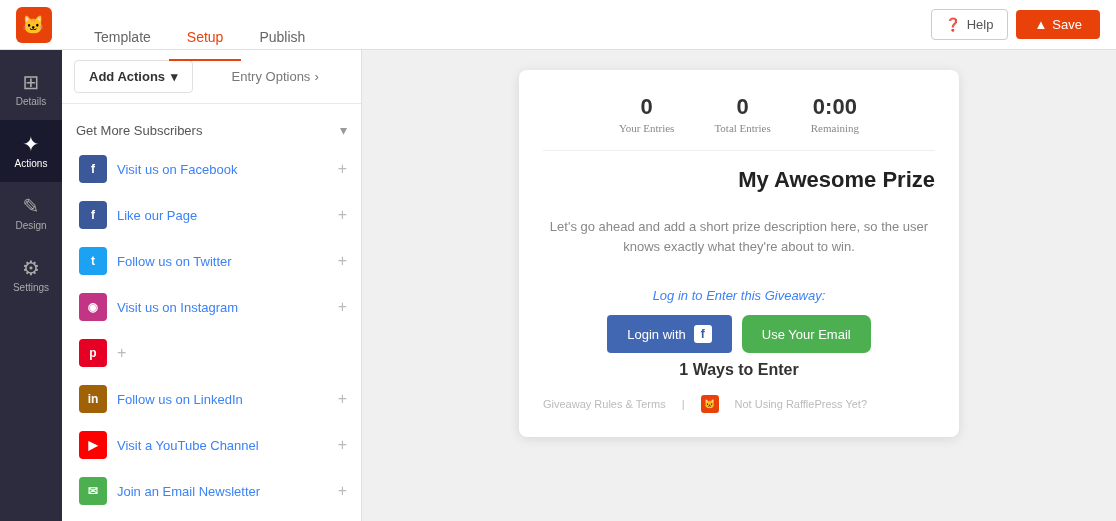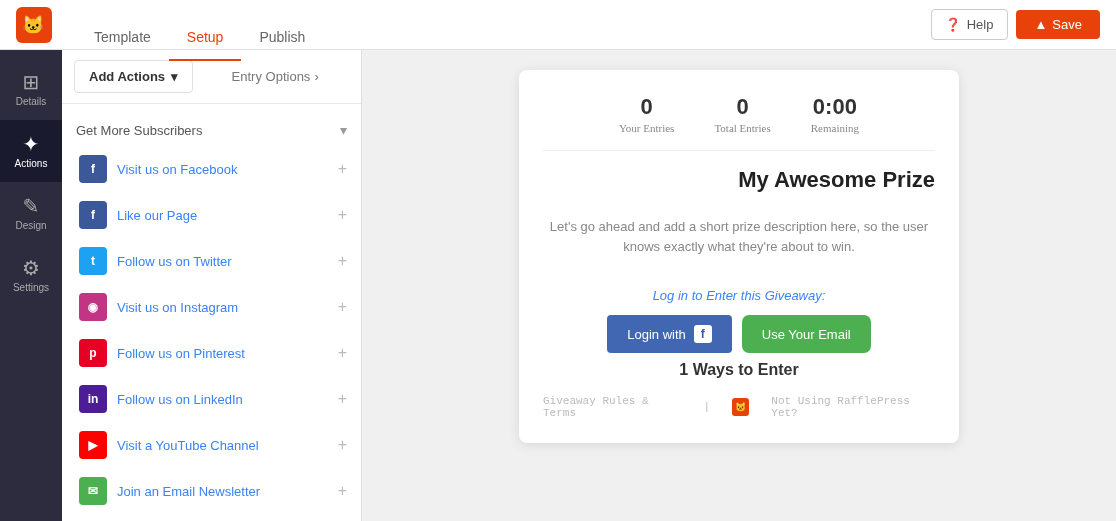--- a/index.html
+++ b/index.html
@@ -212,7 +212,6 @@
       </div>
       <div class="action-item">
         <div class="action-icon-badge" style="background:#e60023">p</div>
-        <span class="action-label">Follow us on Pinterest</span>
         <span class="action-plus">+</span>
       </div>
       <div class="action-item">

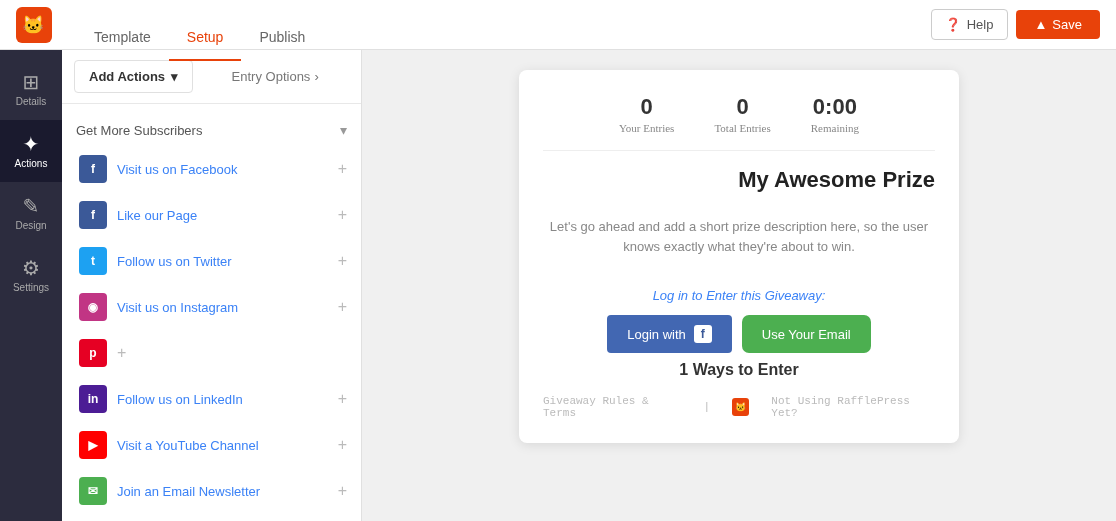--- a/index.html
+++ b/index.html
@@ -215,7 +215,7 @@
         <span class="action-plus">+</span>
       </div>
       <div class="action-item">
-        <div class="action-icon-badge" style="background:#4c1d95">in</div>
+        <div class="action-icon-badge" style="background:#a16207">in</div>
         <span class="action-label">Follow us on LinkedIn</span>
         <span class="action-plus">+</span>
       </div>

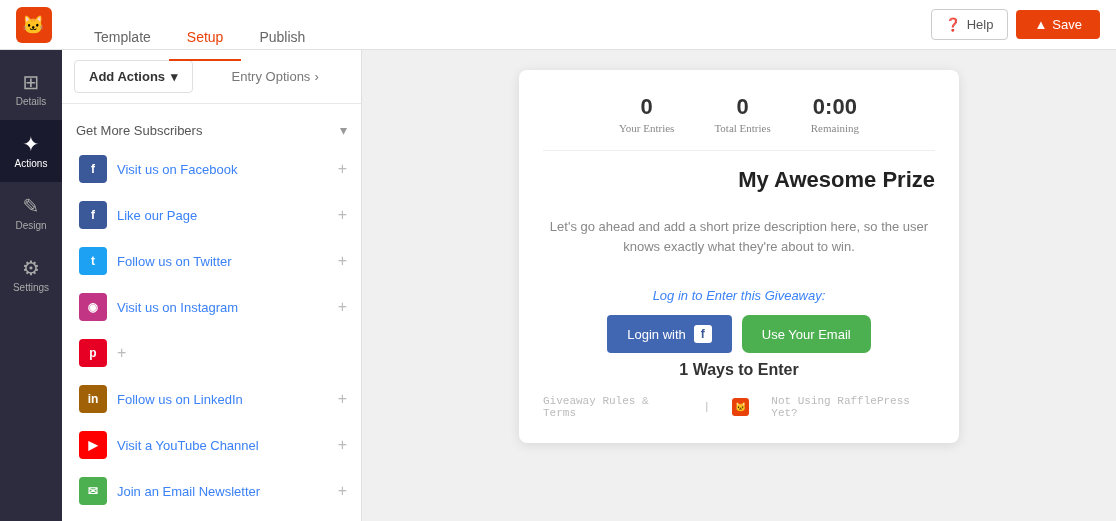--- a/index.html
+++ b/index.html
@@ -118,7 +118,7 @@
       padding: 10px 20px; font-size: 13px; cursor: pointer; font-weight: 500;
     }
     .ways-to-enter { text-align: center; font-size: 16px; font-weight: 700; color: #333; margin-bottom: 16px; }
-    .card-footer { display: flex; align-items: center; justify-content: flex-end; gap: 22px; font-size: 11px; color: #bbb; font-family: Liberation Mono, monospace; }
+    .card-footer { display: flex; align-items: center; justify-content: flex-start; gap: 16px; font-size: 11px; color: #bbb; }
     .footer-link { color: #bbb; text-decoration: none; }
     .footer-logo { width: 18px; height: 18px; background: #e8420a; border-radius: 3px; display: inline-flex; align-items: center; justify-content: center; font-size: 9px; color: #fff; }
 

